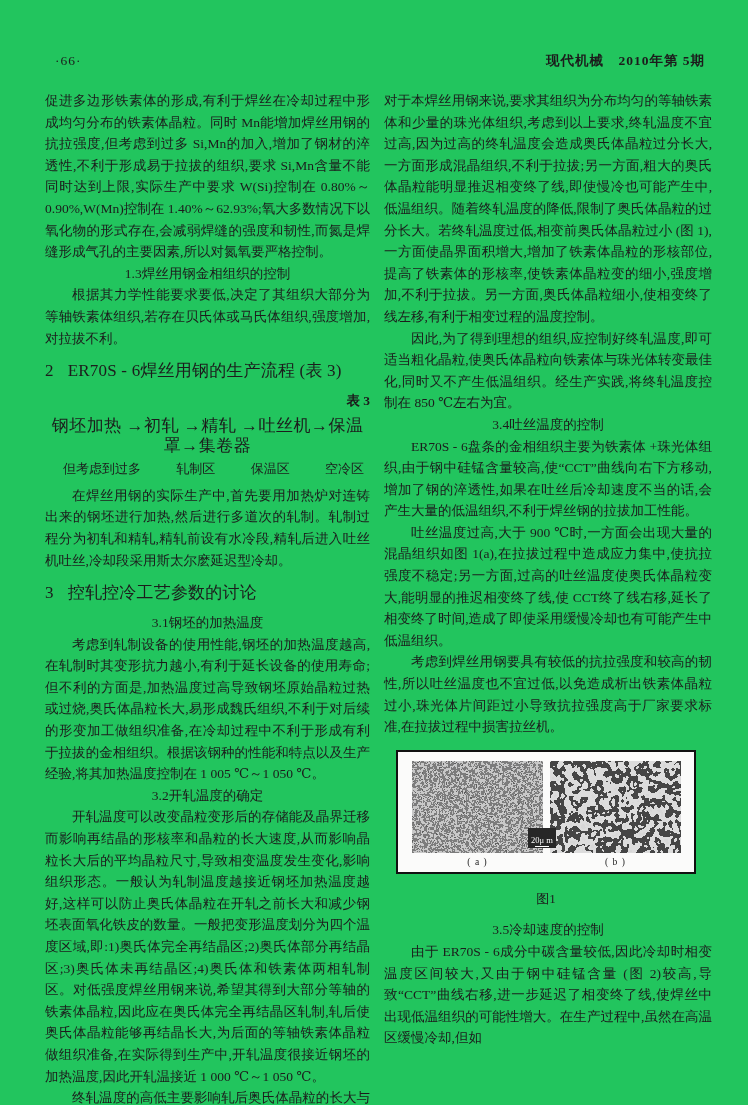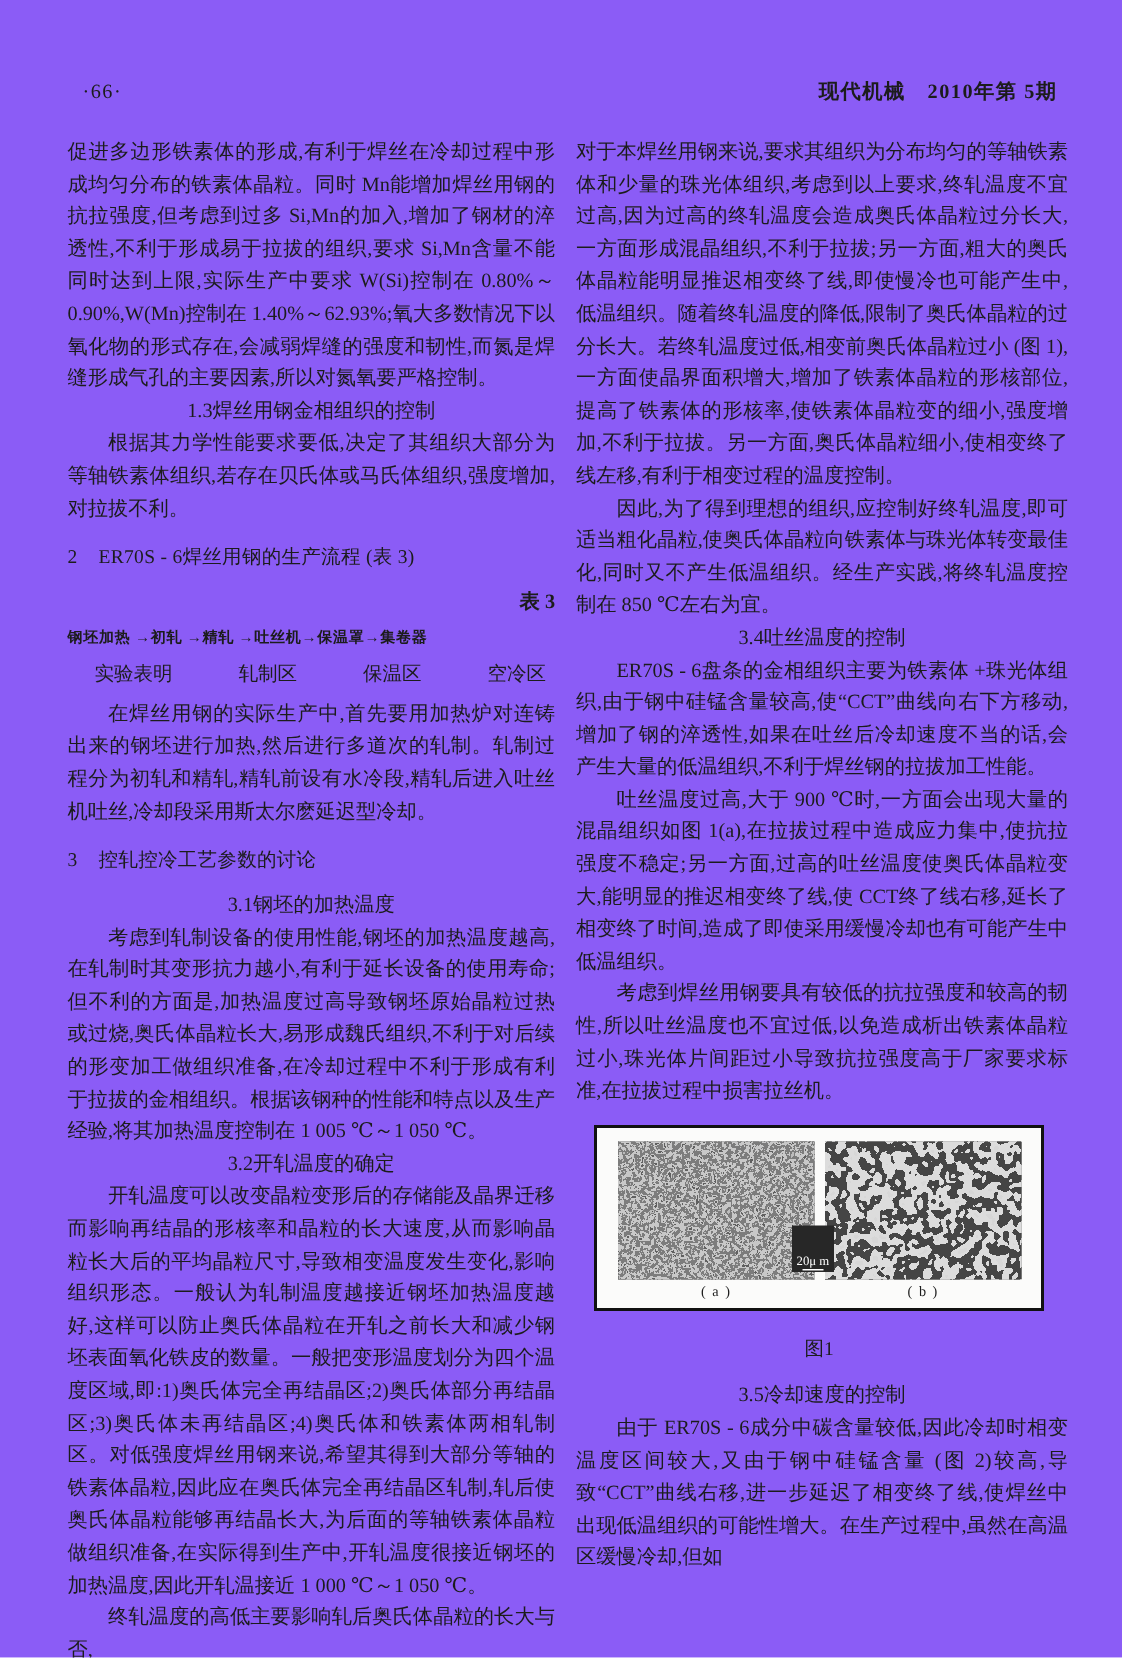--- a/index.html
+++ b/index.html
@@ -9,7 +9,7 @@
     font-family:"Liberation Serif","DejaVu Serif",serif;
     color:#1c1c1c;
   }
-  .page { position:absolute; inset:0; background:#8b5cf6; }
+  .page { position:absolute; inset:0; background:#22c55e; }
 
   .page-header {
     position:absolute; top:52px; left:55px; right:43px;

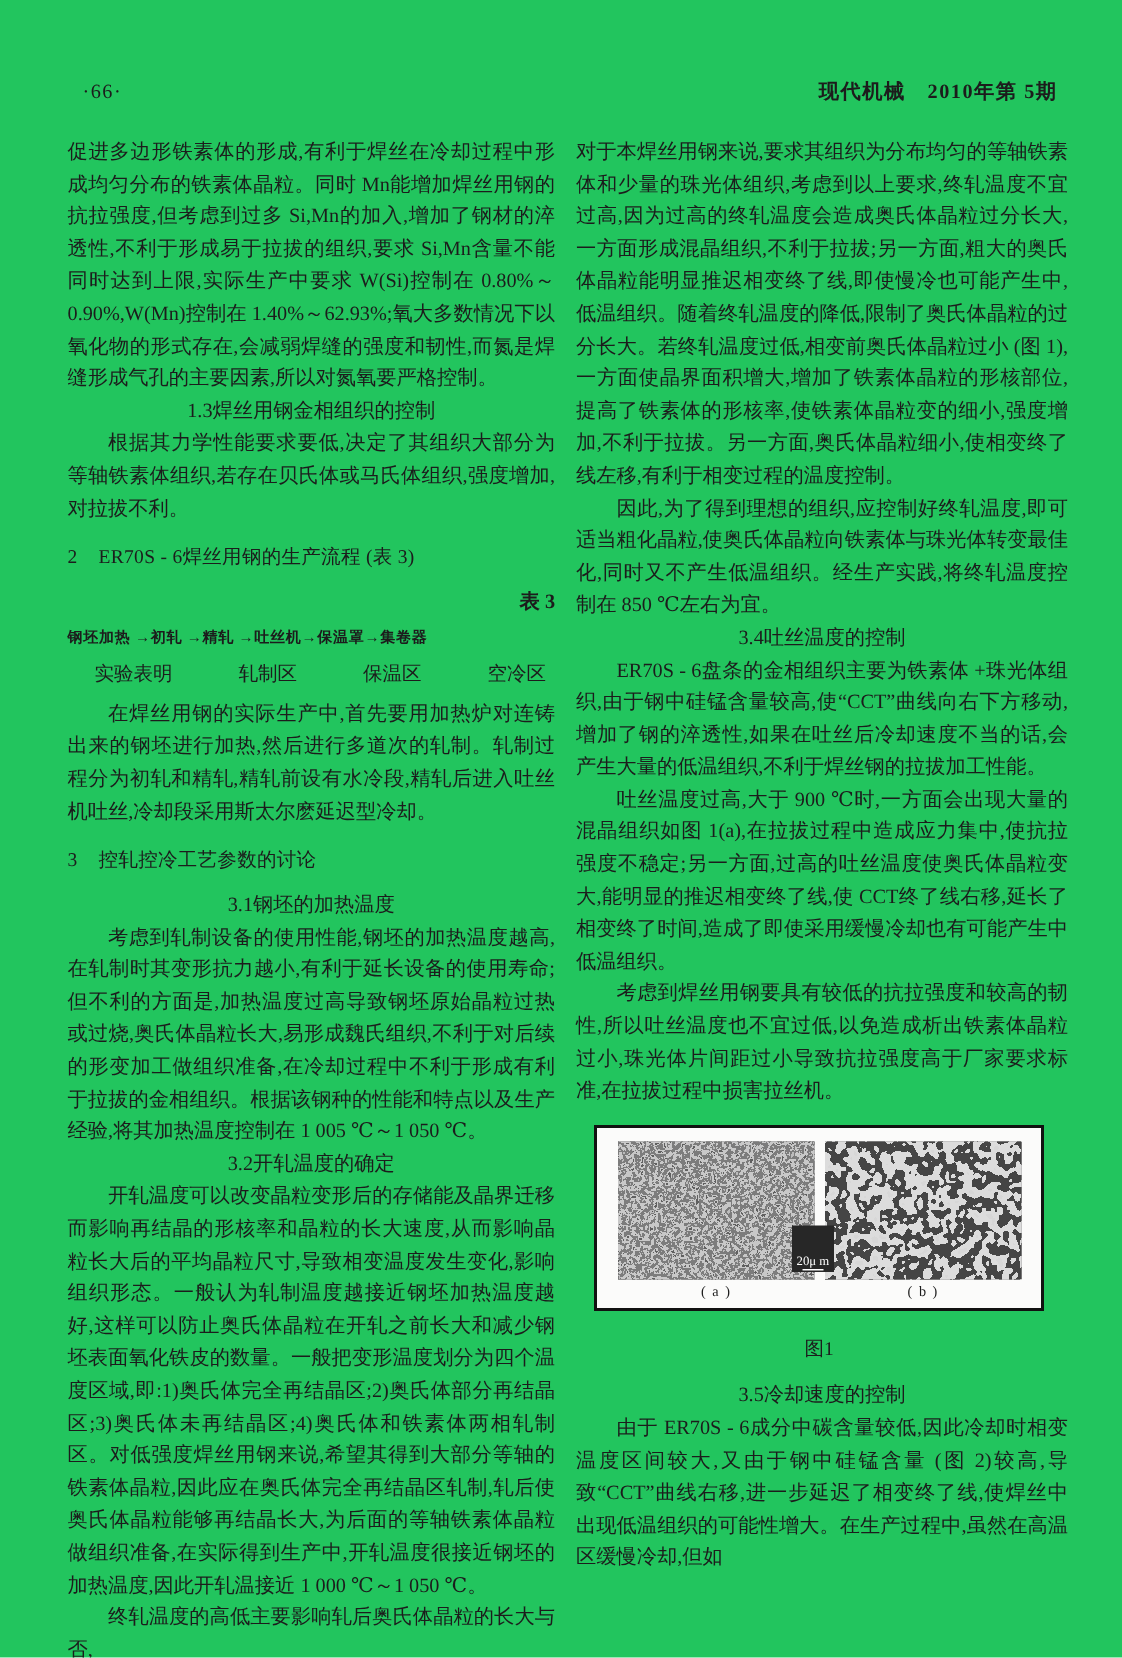--- a/index.html
+++ b/index.html
@@ -29,7 +29,7 @@
   .sub-heading { font-weight:normal; text-align:center; }
 
   .sec-heading {
-    font-size:13px; line-height:22px; text-align:left;
+    font-size:17px; line-height:22px; text-align:left;
     margin:11px 0 8px 0; letter-spacing:0.2px;
   }
   .sec-num { display:inline-block; margin-right:14px; }

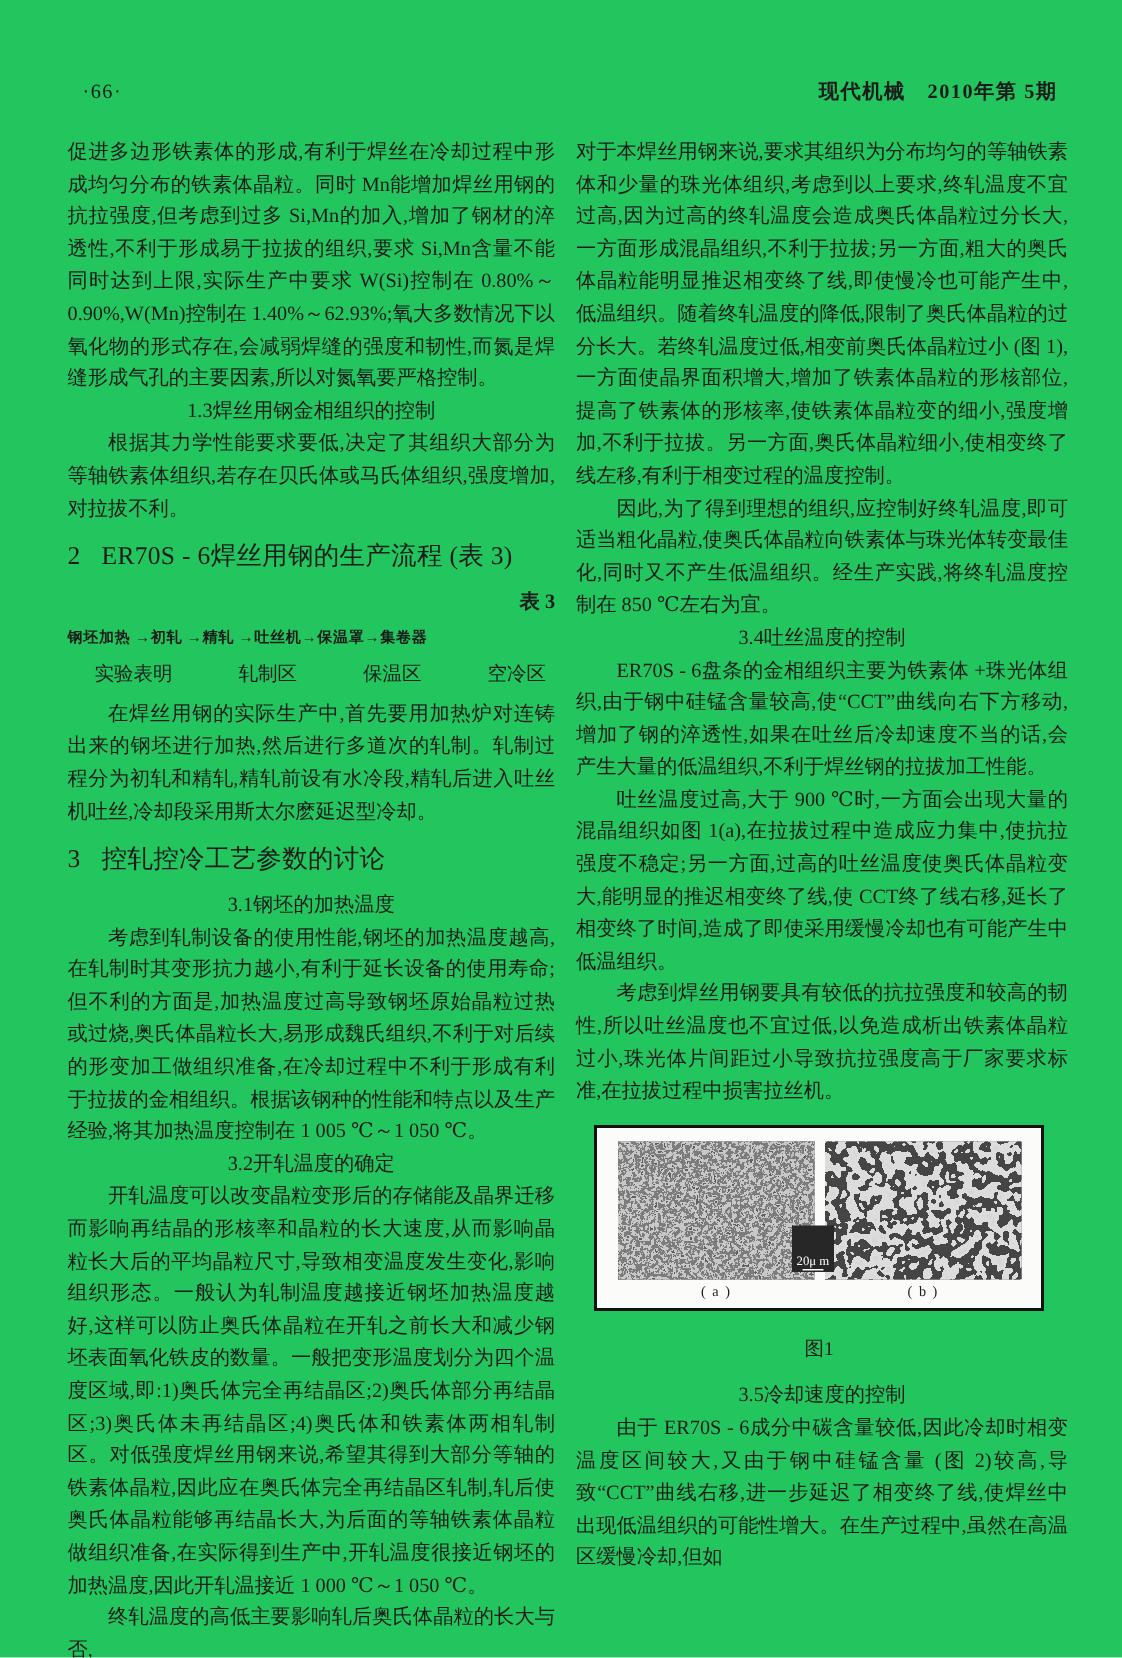--- a/index.html
+++ b/index.html
@@ -36,7 +36,7 @@
 
   .table-label { font-weight:bold; margin:3px 0 4px 26px; text-align:right; }
   .flow-line {
-    font-size:10px; font-weight:bold; 
+    font-size:17px; font-weight:normal; text-align:center;
     letter-spacing:0.5px; line-height:20px;
   }
   .zones-row {

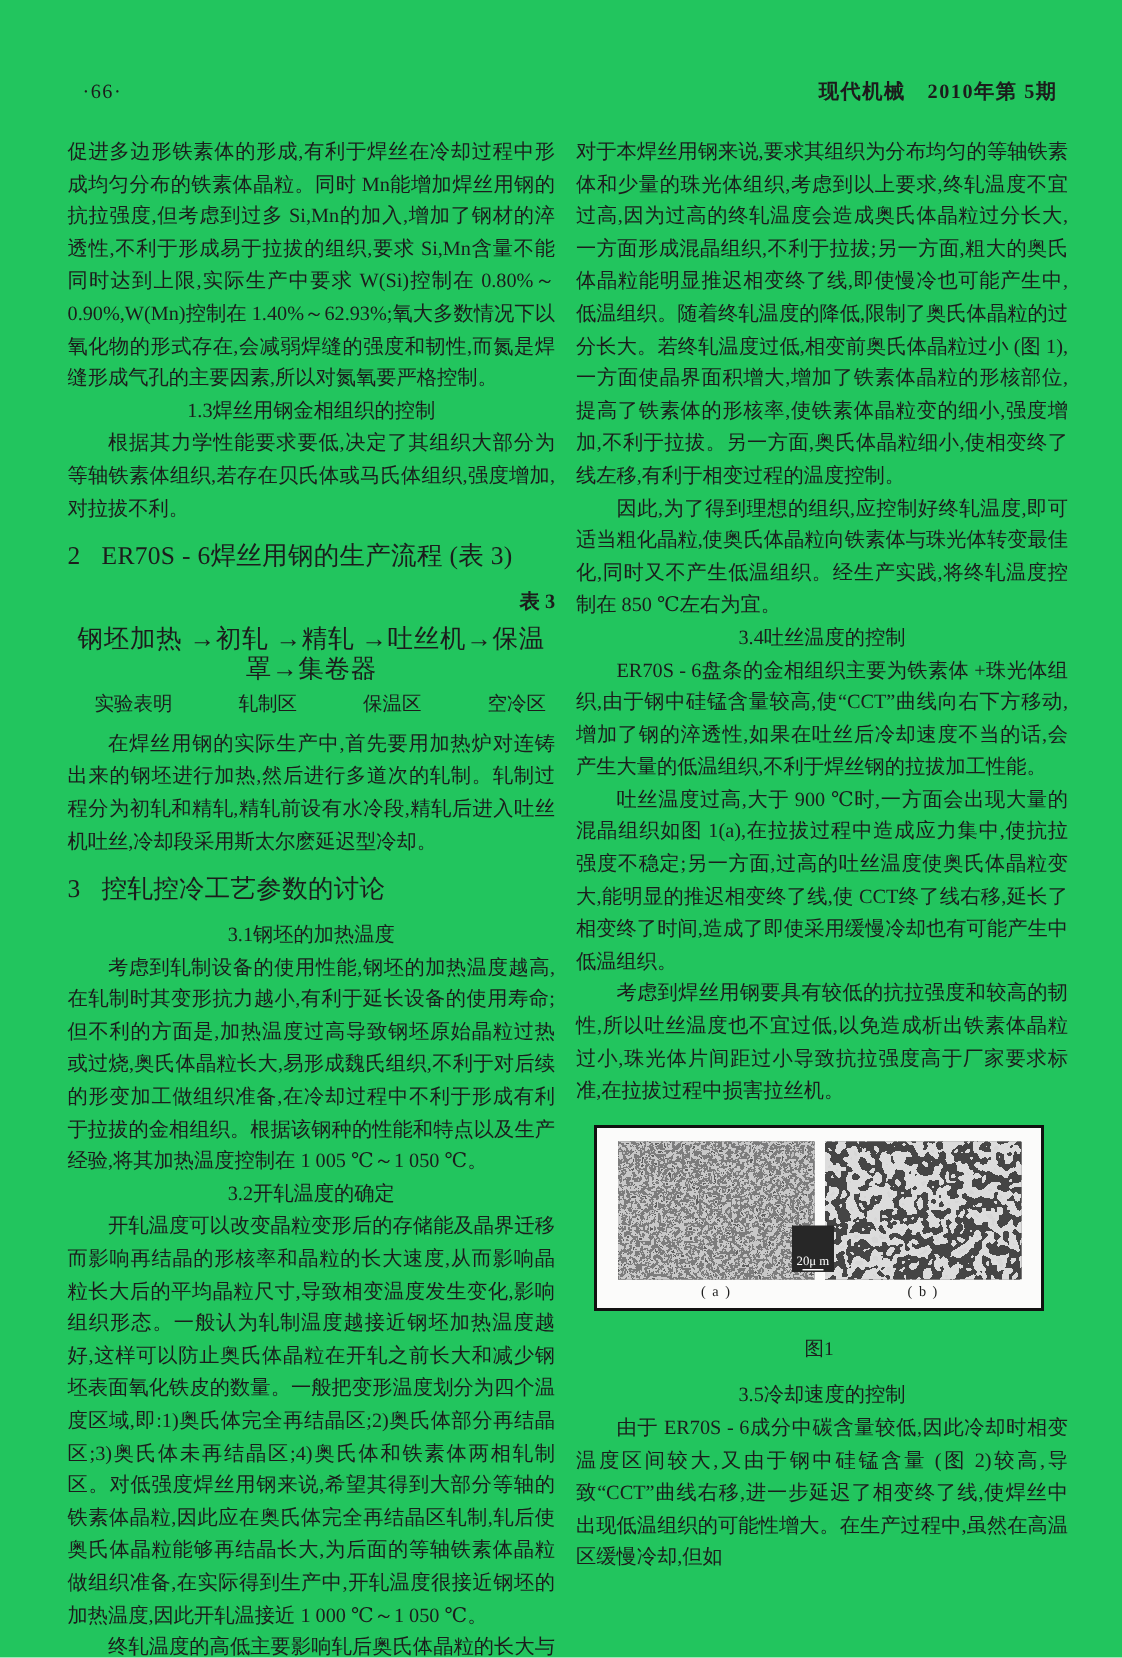--- a/index.html
+++ b/index.html
@@ -83,7 +83,7 @@
     <div class="table-label">表 3</div>
     <div class="flow-line">钢坯加热 →初轧 →精轧 →吐丝机→保温罩→集卷器</div>
     <div class="zones-row">
-      <span>实验表明</span>
+      <span>但考虑到过多</span>
       <span>轧制区</span>
       <span>保温区</span>
       <span>空冷区</span>

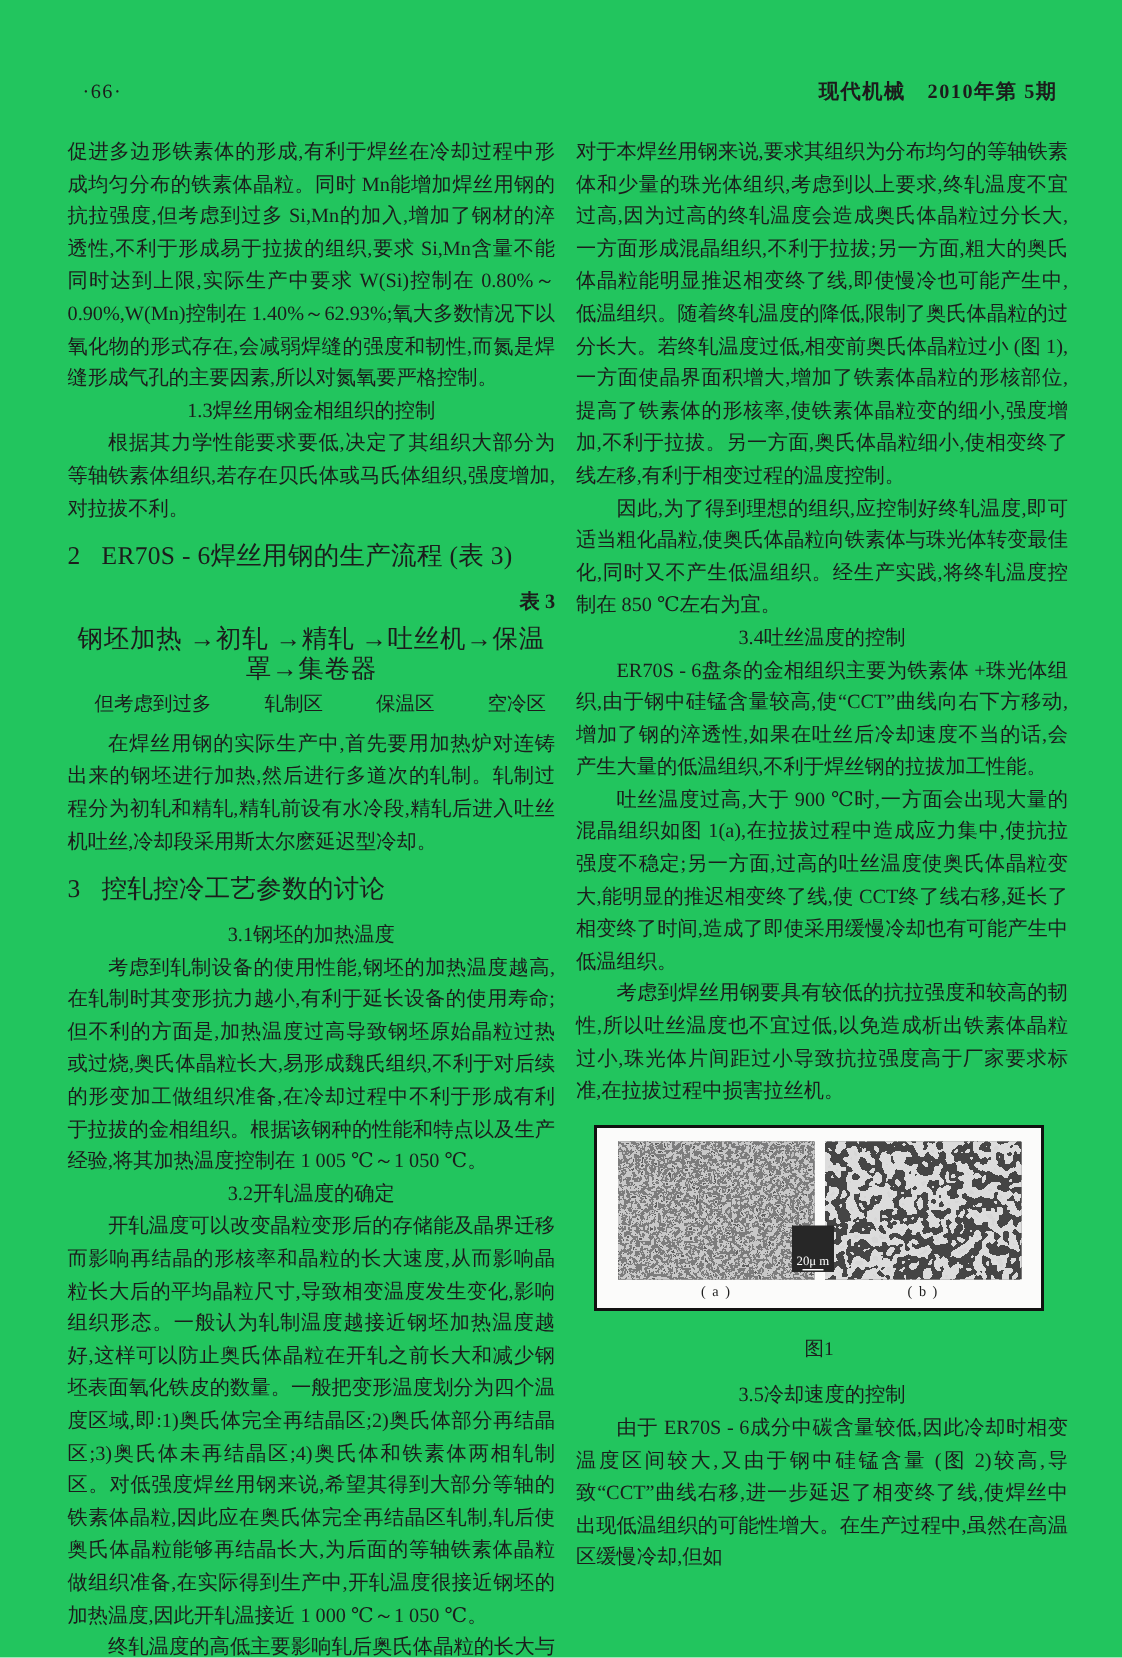--- a/index.html
+++ b/index.html
@@ -56,7 +56,7 @@
   .scale-badge {
     position:absolute; left:130px; bottom:24px;
     background:#272727; color:#fff; font-size:8.5px; line-height:10px;
-    padding:18px 3px 1px 3px; text-align:center;
+    padding:7px 3px 1px 3px; text-align:center;
   }
   .scale-badge .tick { display:block; width:14px; height:1px; background:#fff; margin:1px auto 0 auto; }
   .fig-caption { text-align:center; width:300px; margin-left:12px; margin-top:14px; margin-bottom:10px; font-size:13px; }

